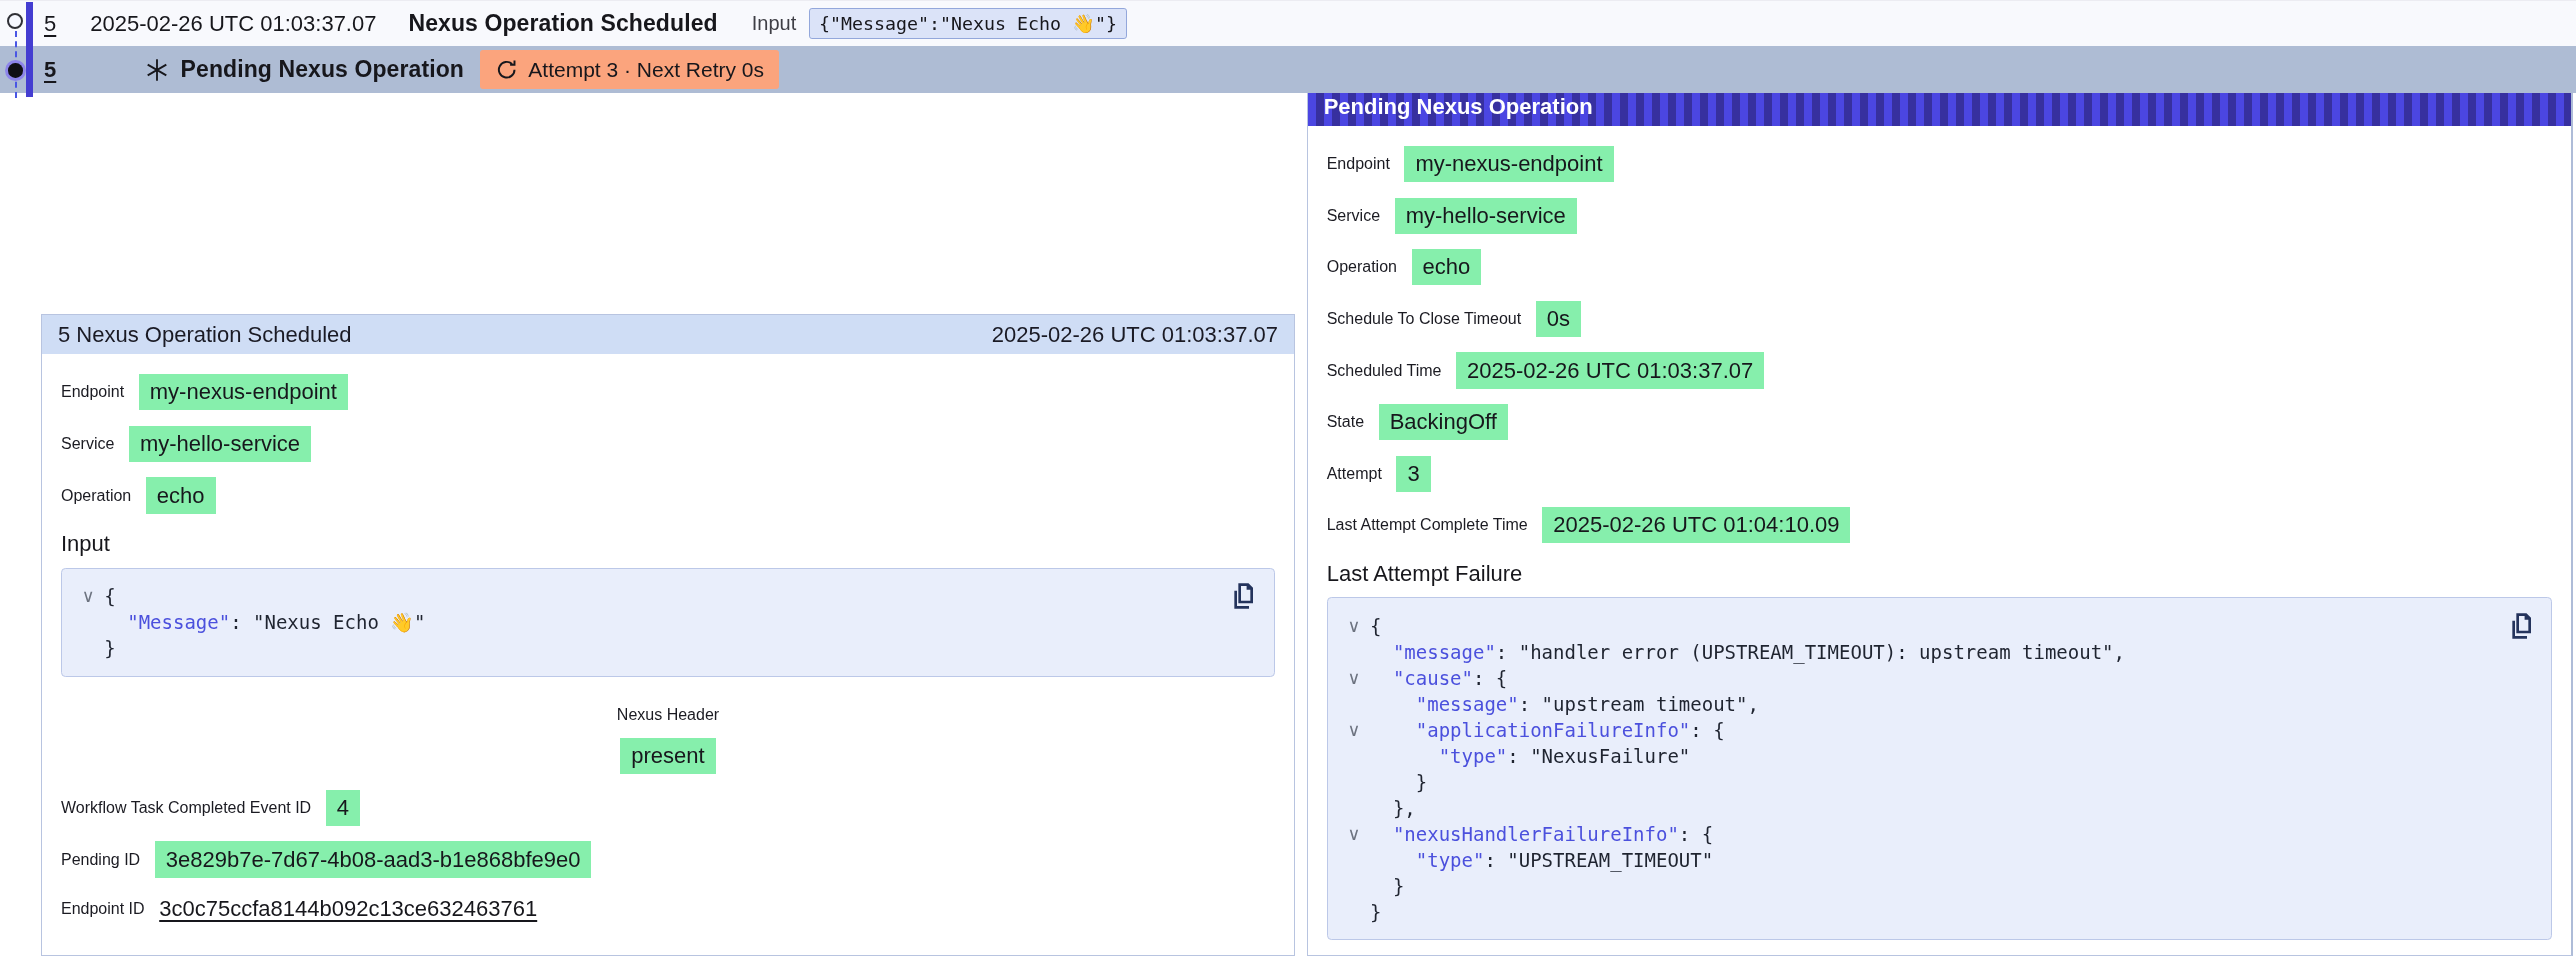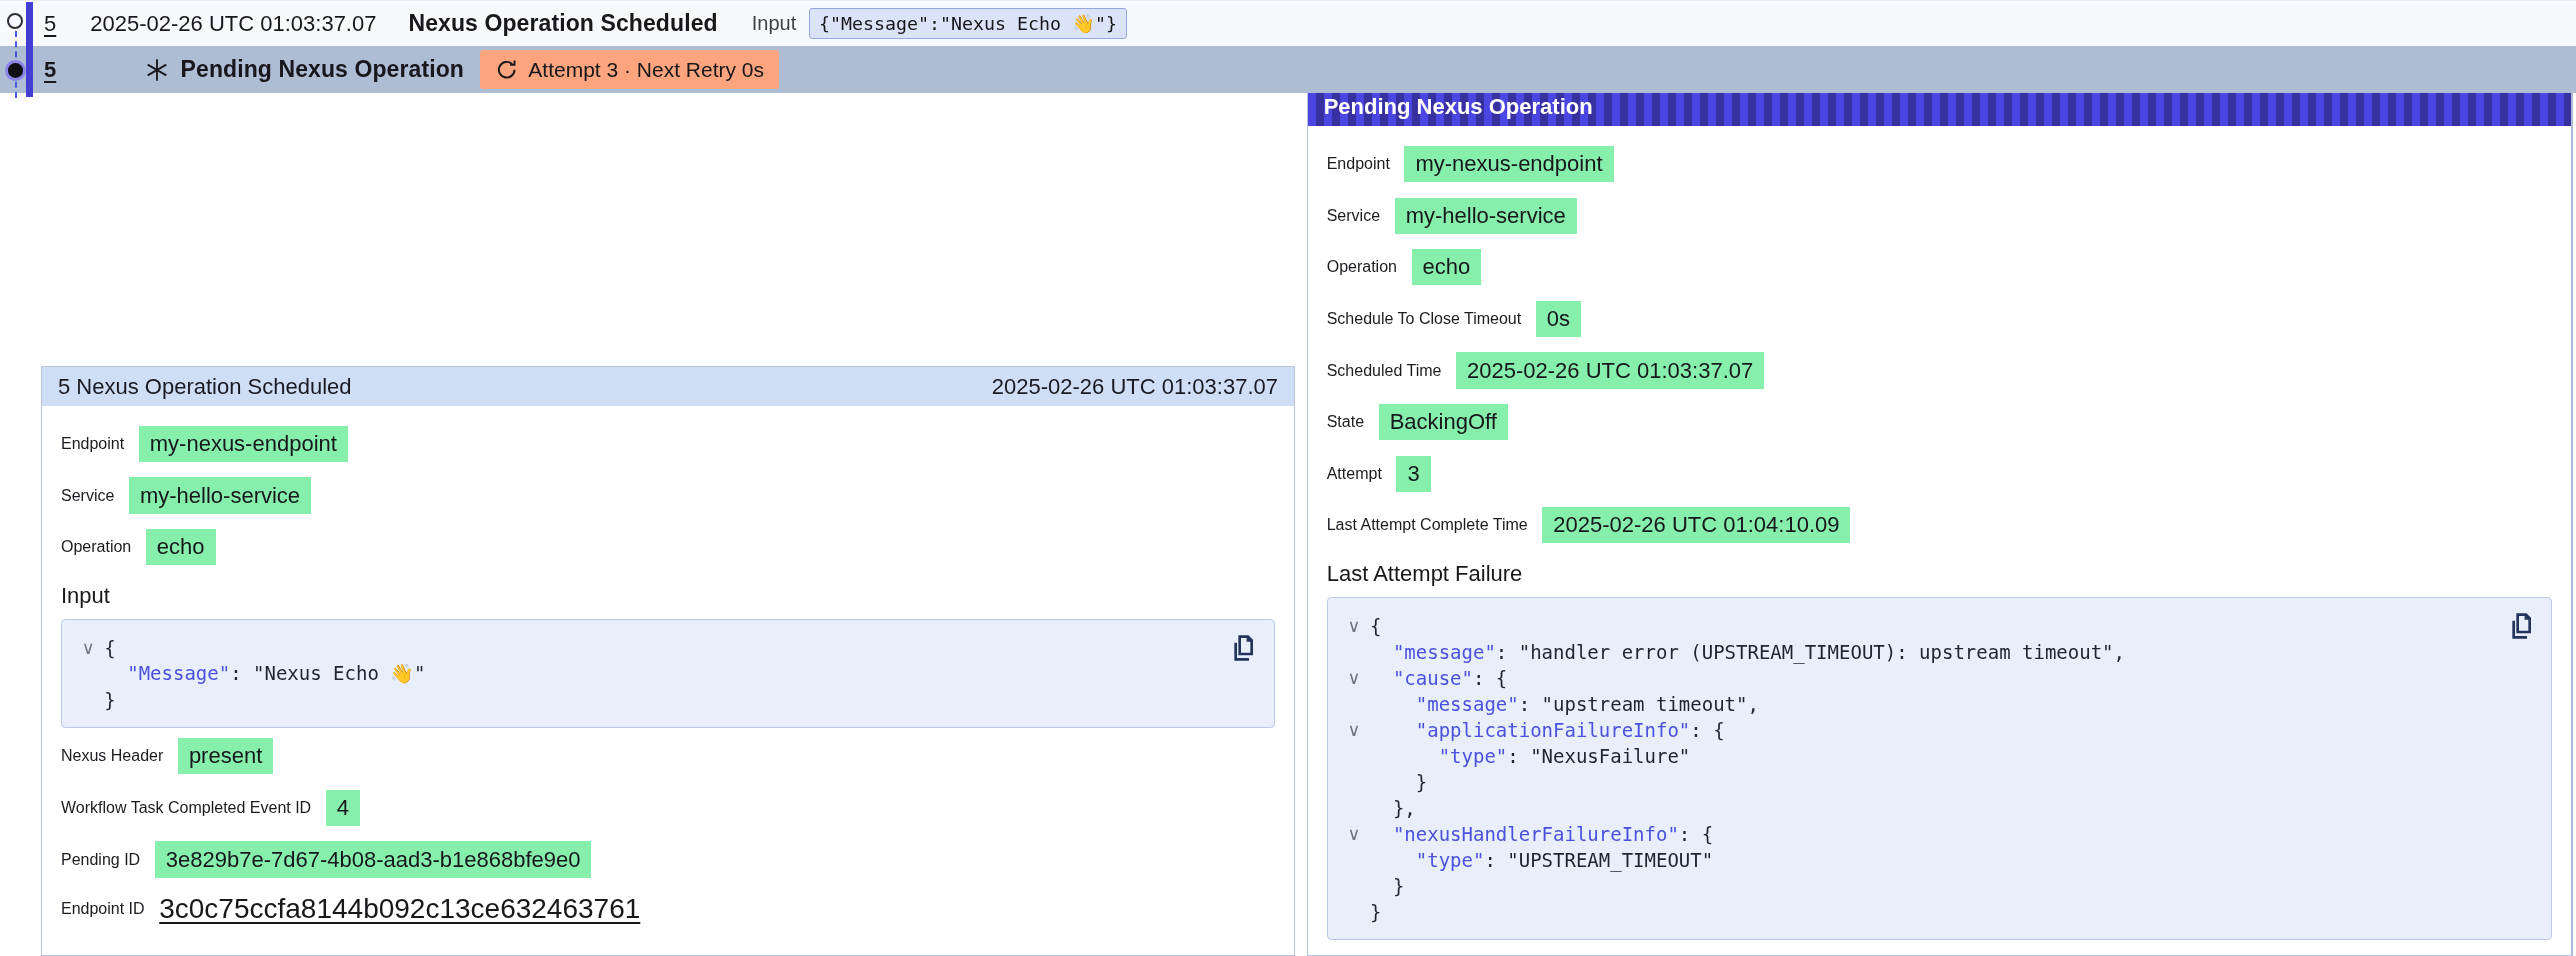--- a/index.html
+++ b/index.html
@@ -144,7 +144,7 @@
           </div>
       </div>
 
-      <div class="field" style="margin-top:10px;">
+      <div class="field" style="margin-top:29px;flex-direction:column;">
         <span class="flabel">Nexus Header</span>
         <span class="fbadge">present</span>
       </div>

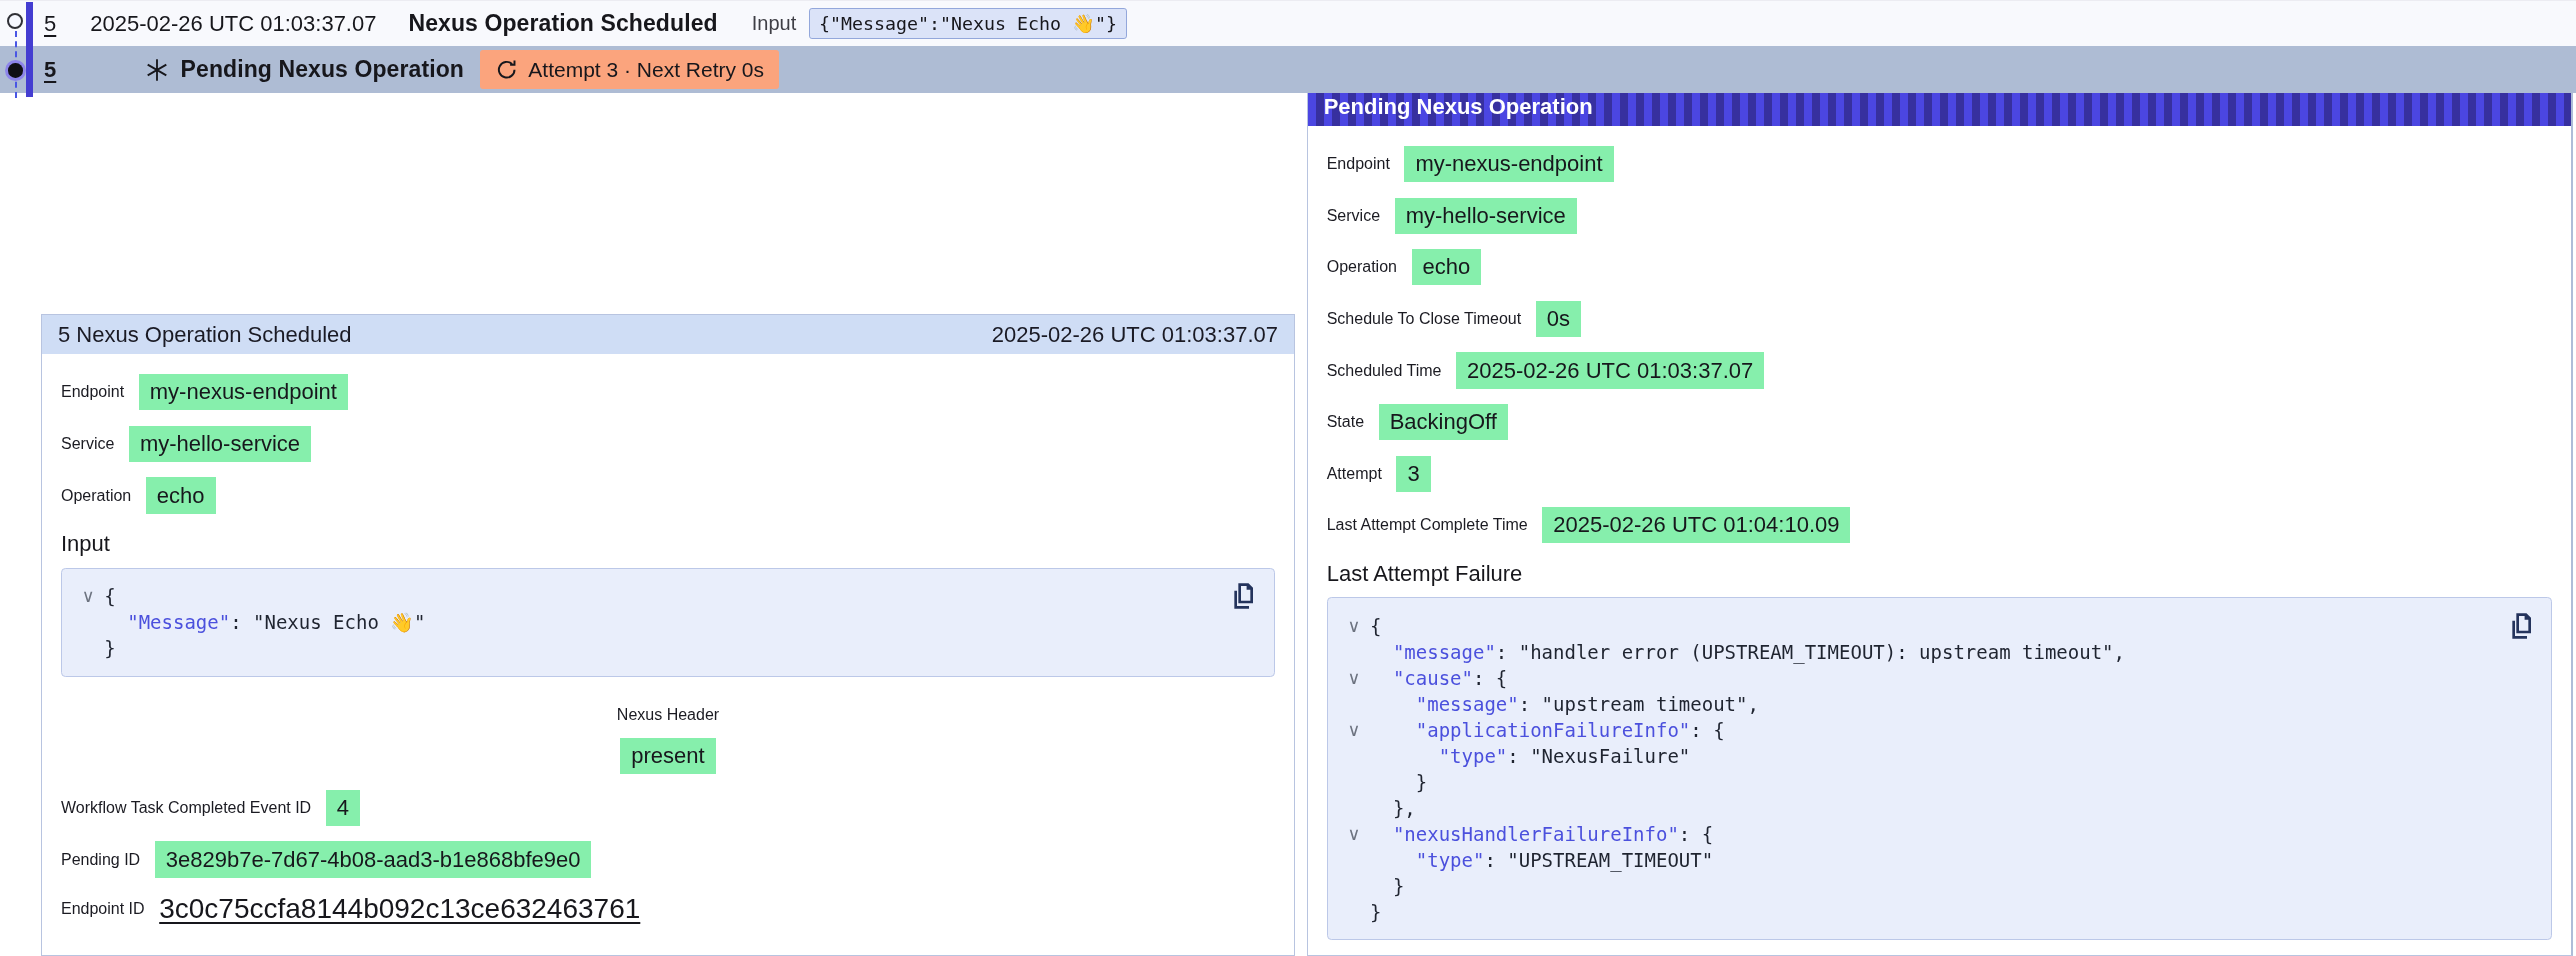--- a/index.html
+++ b/index.html
@@ -48,7 +48,7 @@
   .field { display:flex; align-items:center; gap:14.6px; margin:15.4px 0; min-height:32px; }
   .flabel { font-size:16px; color:#1b1b22; }
   .fbadge { background:#86efac; border-radius:0; padding:5.1px 11px; font-size:22px; color:#17171c; }
-  .flink { font-size:28px; color:#17171c; text-decoration:underline; text-underline-offset:4.4px; cursor:pointer; }
+  .flink { font-size:22px; color:#17171c; text-decoration:underline; text-underline-offset:4.4px; cursor:pointer; }
   .sublabel { font-size:22px; margin:17.6px 0 10.3px 0; }
 
   

